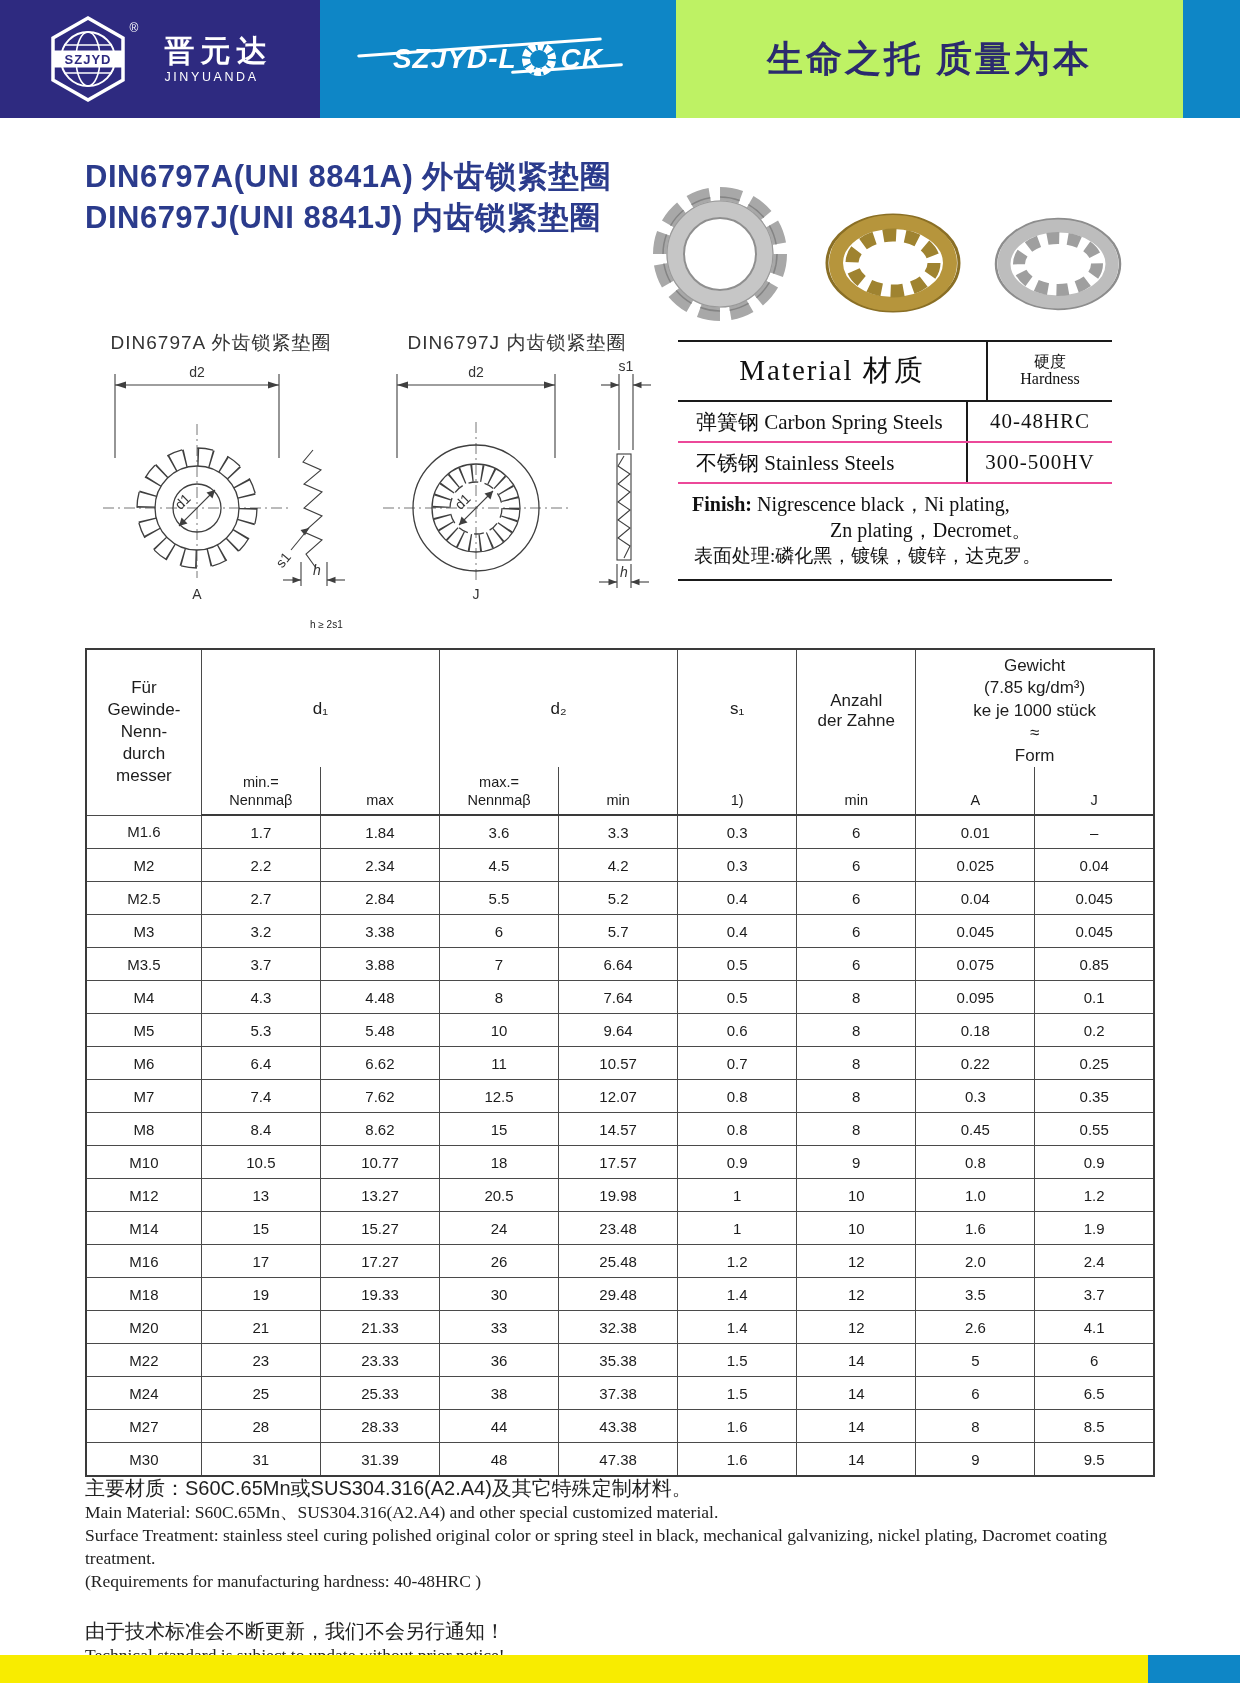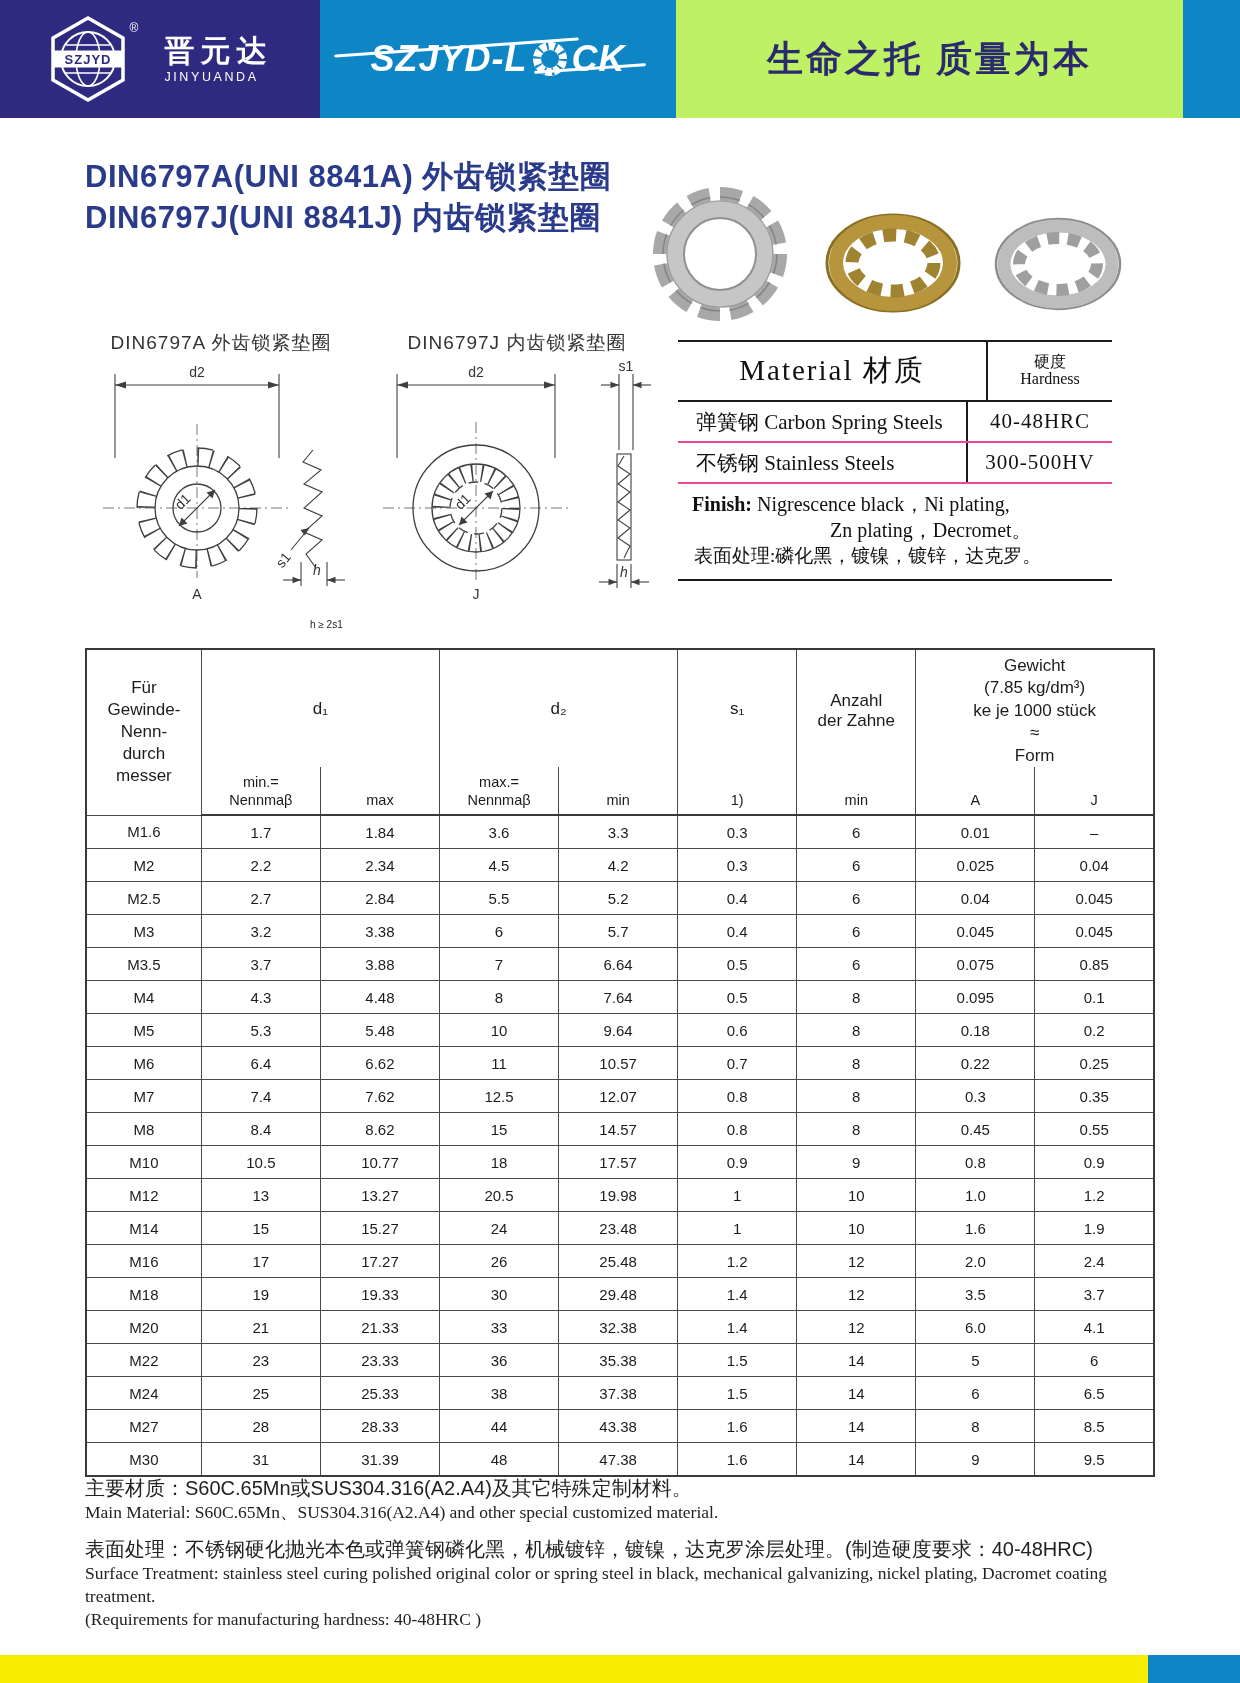--- a/index.html
+++ b/index.html
@@ -18,7 +18,7 @@
   .logo-cn{font-size:30px;font-weight:bold;letter-spacing:6px;line-height:34px;}
   .logo-en{font-size:12.5px;letter-spacing:2.6px;margin-top:2px;}
   .brand{position:relative;display:flex;align-items:center;color:#fff;
-         font-style:italic;font-weight:bold;font-size:36px;letter-spacing:1px;padding:0 10px;}
+         font-style:italic;font-weight:bold;font-size:28px;letter-spacing:1px;padding:0 10px;}
   .swoosh{position:absolute;background:#fff;height:3px;border-radius:2px;}
   .sw1{top:8px;left:-26px;width:245px;transform:rotate(-4deg);}
   .sw2{bottom:10px;right:-10px;width:112px;transform:rotate(-4deg);}

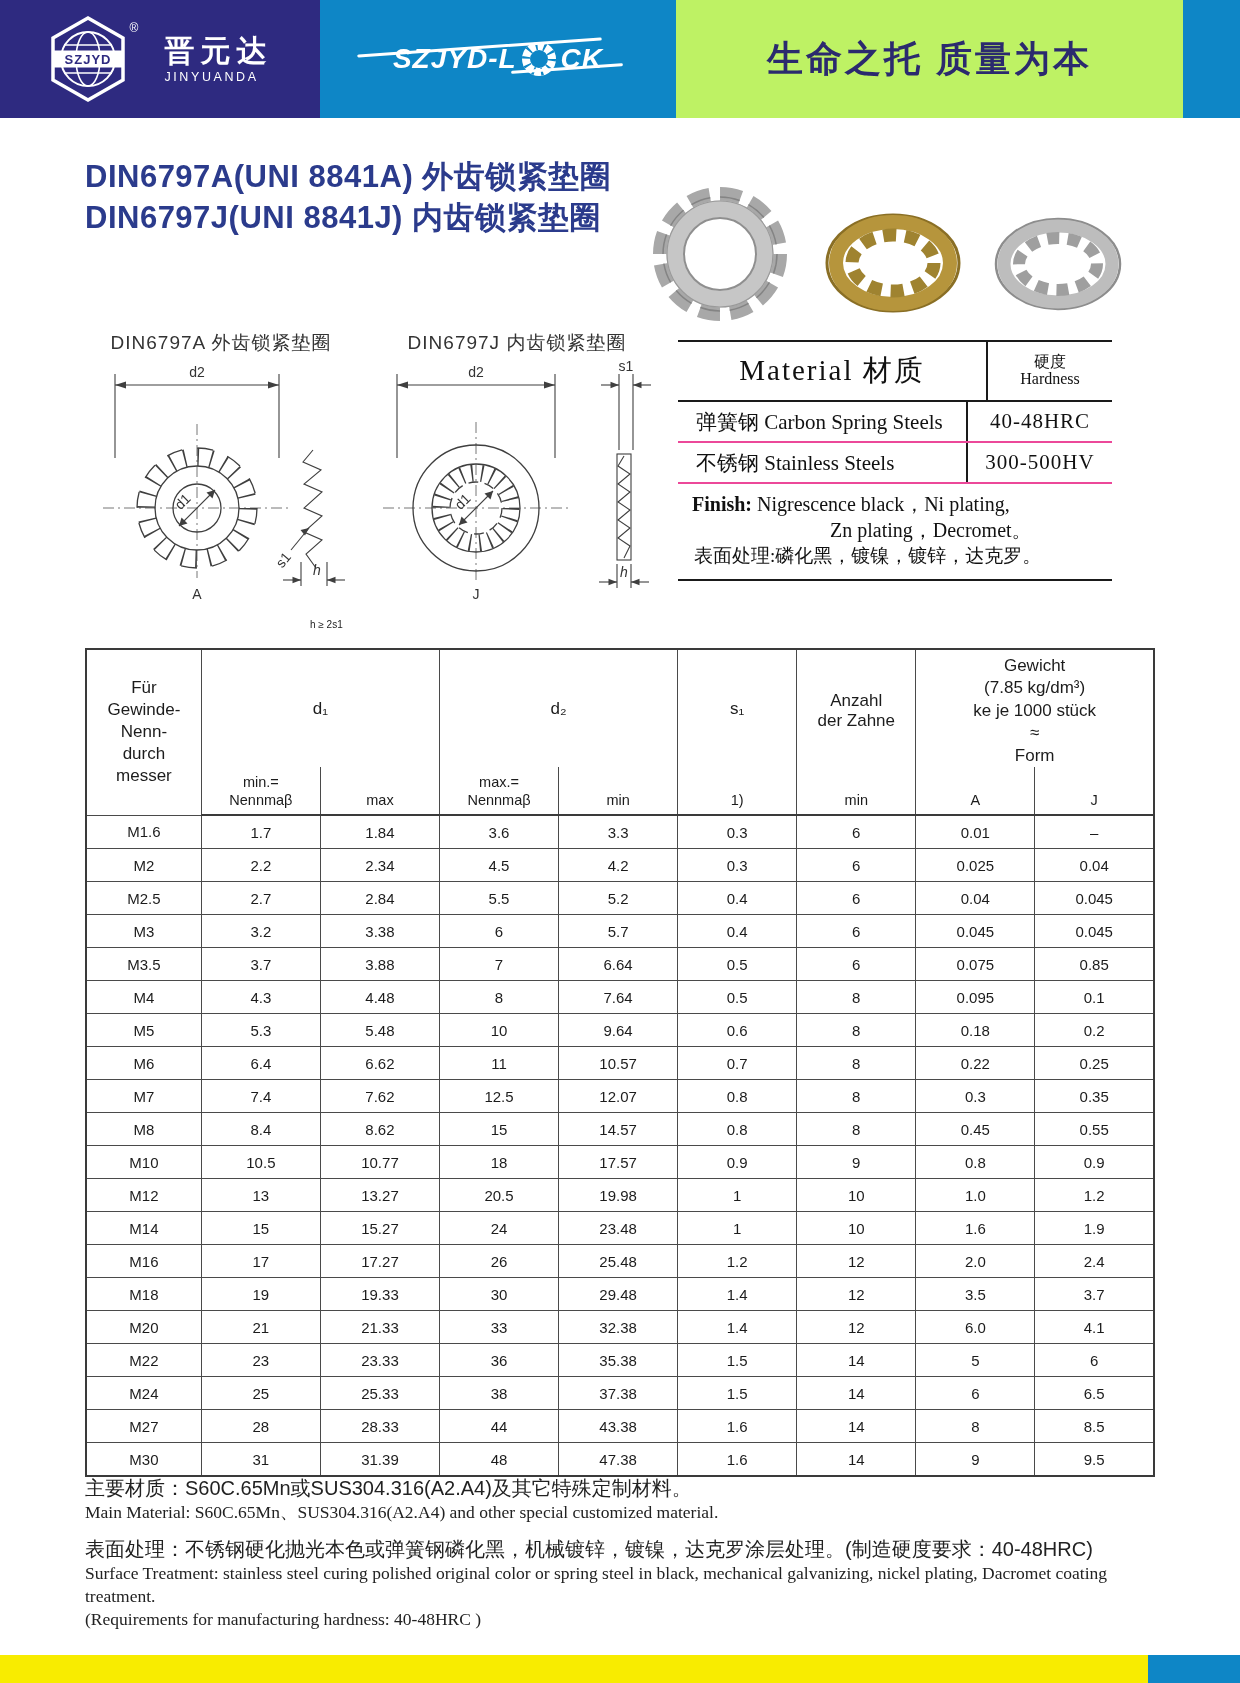--- a/index.html
+++ b/index.html
@@ -476,7 +476,7 @@
             <td>32.38</td>
             <td>1.4</td>
             <td>12</td>
-            <td>6.0</td>
+            <td>2.6</td>
             <td>4.1</td>
           </tr>
           <tr>

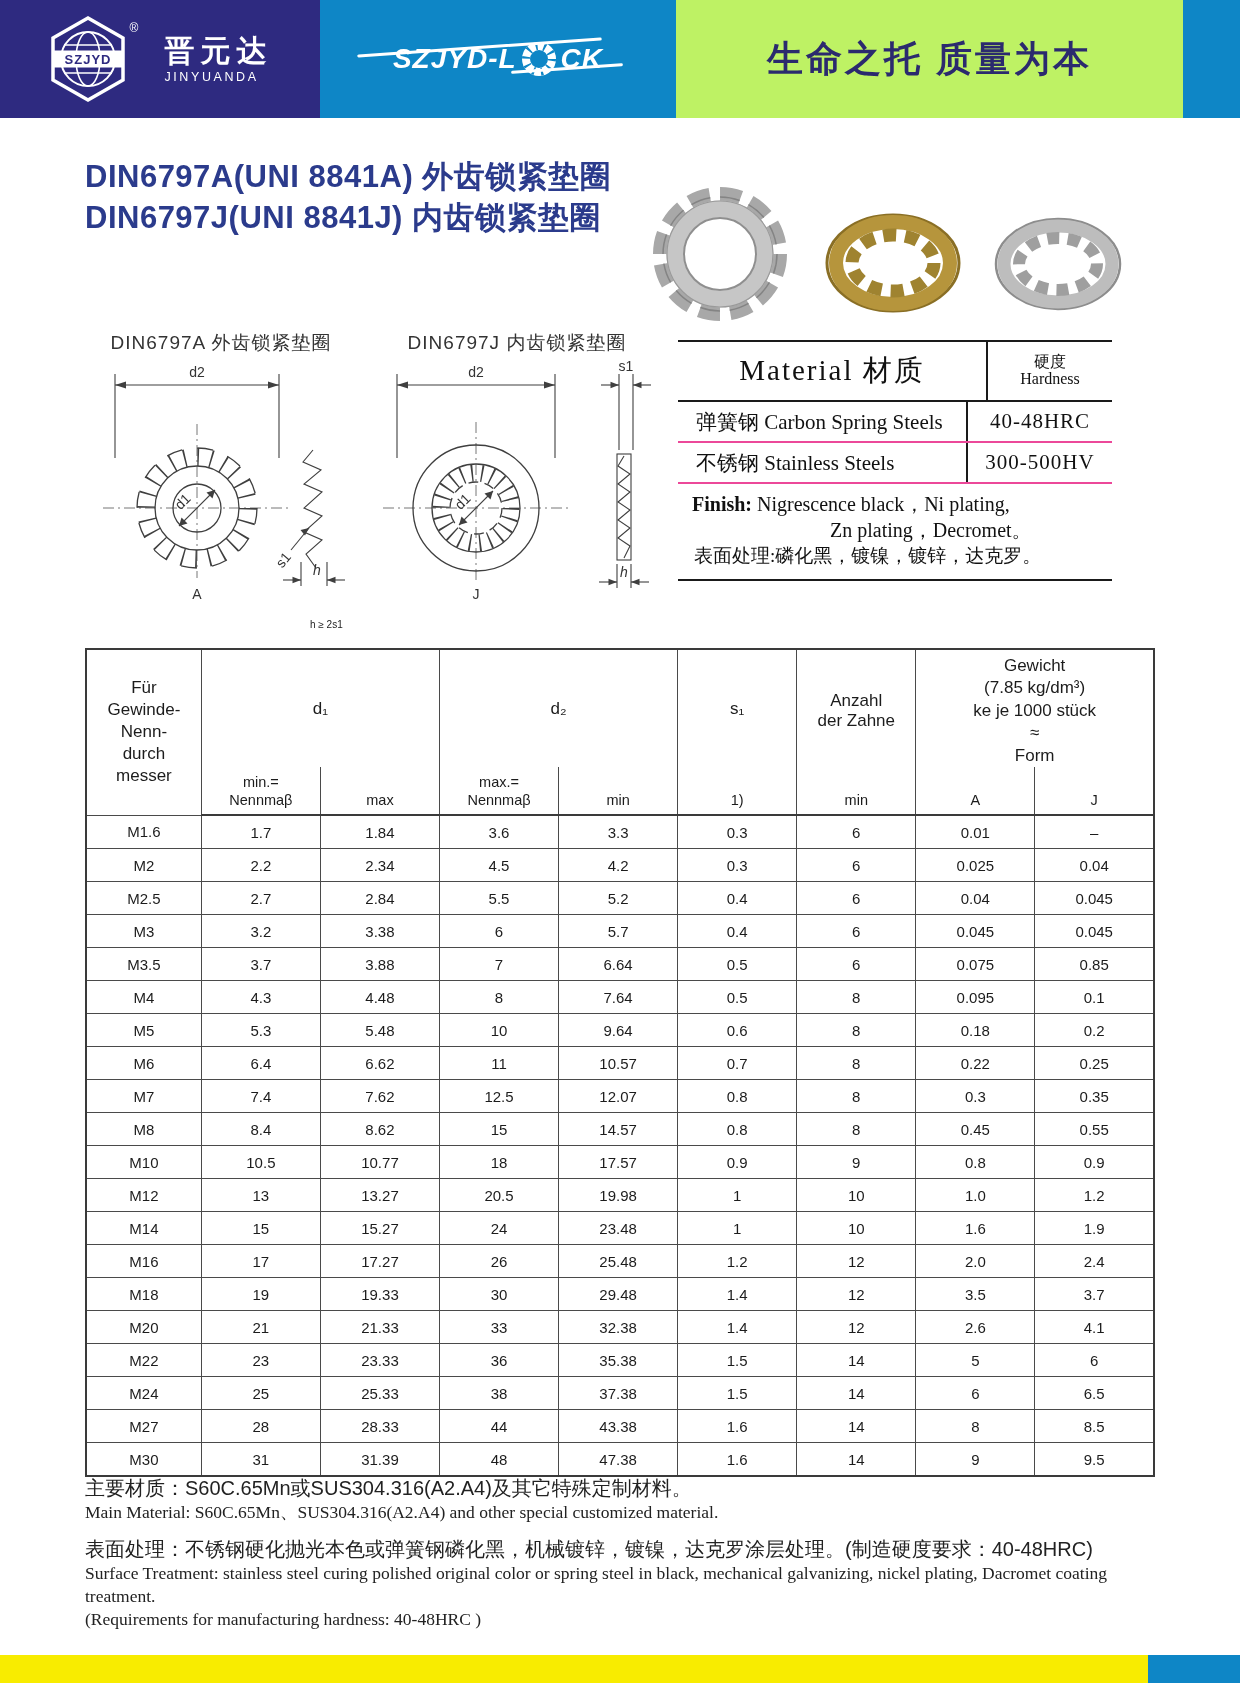--- a/index.html
+++ b/index.html
@@ -530,7 +530,6 @@
   <div class="notes">
     <div class="n-cn">主要材质：S60C.65Mn或SUS304.316(A2.A4)及其它特殊定制材料。</div>
     <div class="n-en">Main Material: S60C.65Mn、SUS304.316(A2.A4) and other special customized material.</div>
-    <div class="n-cn gap14">表面处理：不锈钢硬化抛光本色或弹簧钢磷化黑，机械镀锌，镀镍，达克罗涂层处理。(制造硬度要求：40-48HRC)</div>
     <div class="n-en">Surface Treatment: stainless steel curing polished original color or spring steel in black, mechanical galvanizing, nickel plating, Dacromet coating treatment.</div>
     <div class="n-en">(Requirements for manufacturing hardness: 40-48HRC )</div>
     <div class="n-cn gap26">由于技术标准会不断更新，我们不会另行通知！</div>

